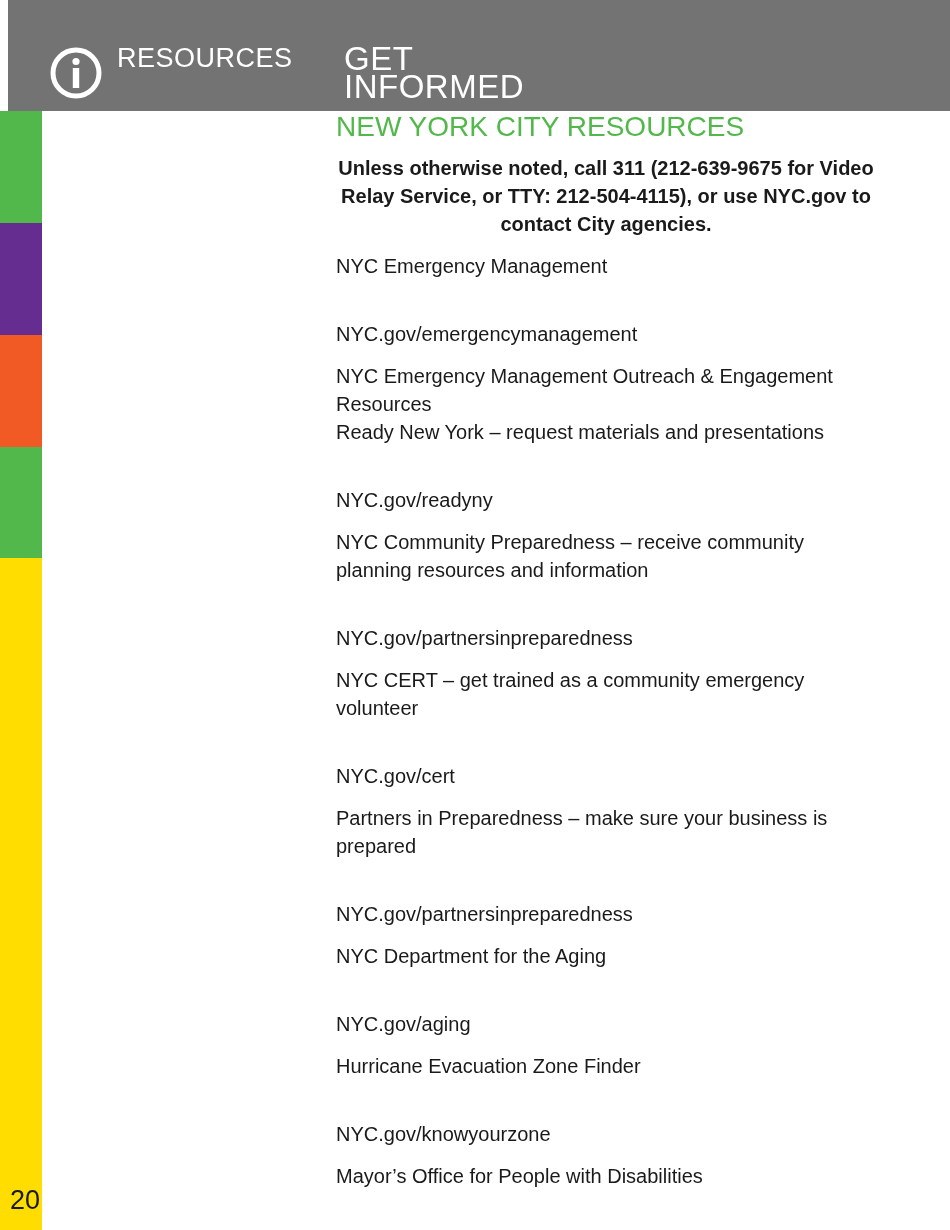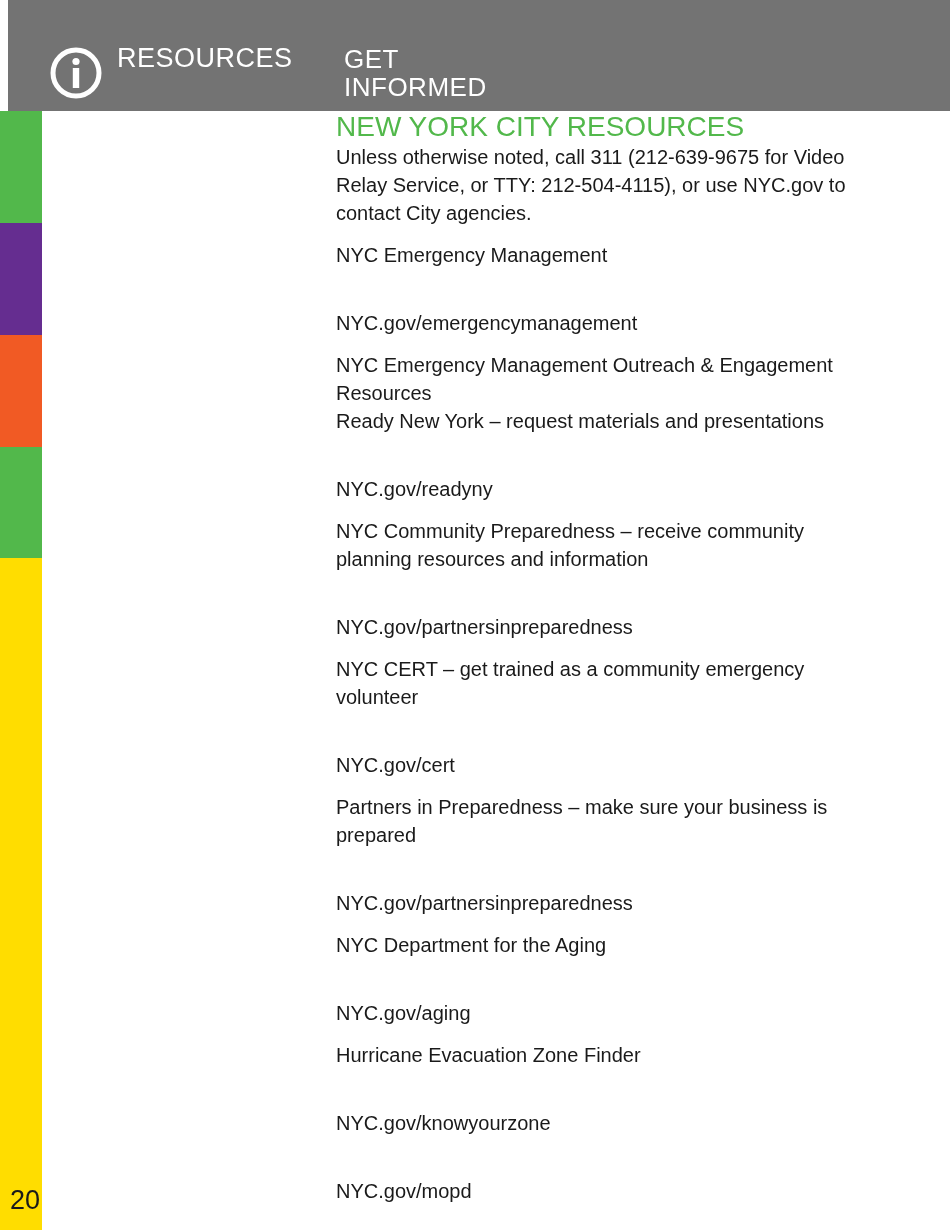--- a/index.html
+++ b/index.html
@@ -7,7 +7,7 @@
   .header { position: absolute; left: 8px; top: 0; width: 950px; height: 111px; background: #737373; }
   .info-icon { position: absolute; left: 42px; top: 47px; width: 52px; height: 52px; }
   .section-label { position: absolute; left: 109px; top: 43px; color: #fff; font-size: 27px; font-weight: 300; letter-spacing: 0.5px; }
-  .page-title { position: absolute; left: 336px; top: 45px; color: #fff; font-size: 26px; line-height: 28px; font-weight: 500; letter-spacing: 0.5px; }
+  .page-title { position: absolute; left: 336px; top: 45px; color: #fff; font-size: 33px; line-height: 28px; font-weight: 500; letter-spacing: 0.5px; }
   .stripe { position: absolute; left: 0; width: 42px; }
   .page-number { position: absolute; left: 10px; top: 1185px; font-size: 27px; color: #1a1a1a; }
   .content { position: absolute; left: 336px; top: 114px; width: 540px; color: #1a1a1a; font-size: 20px; line-height: 28px; }

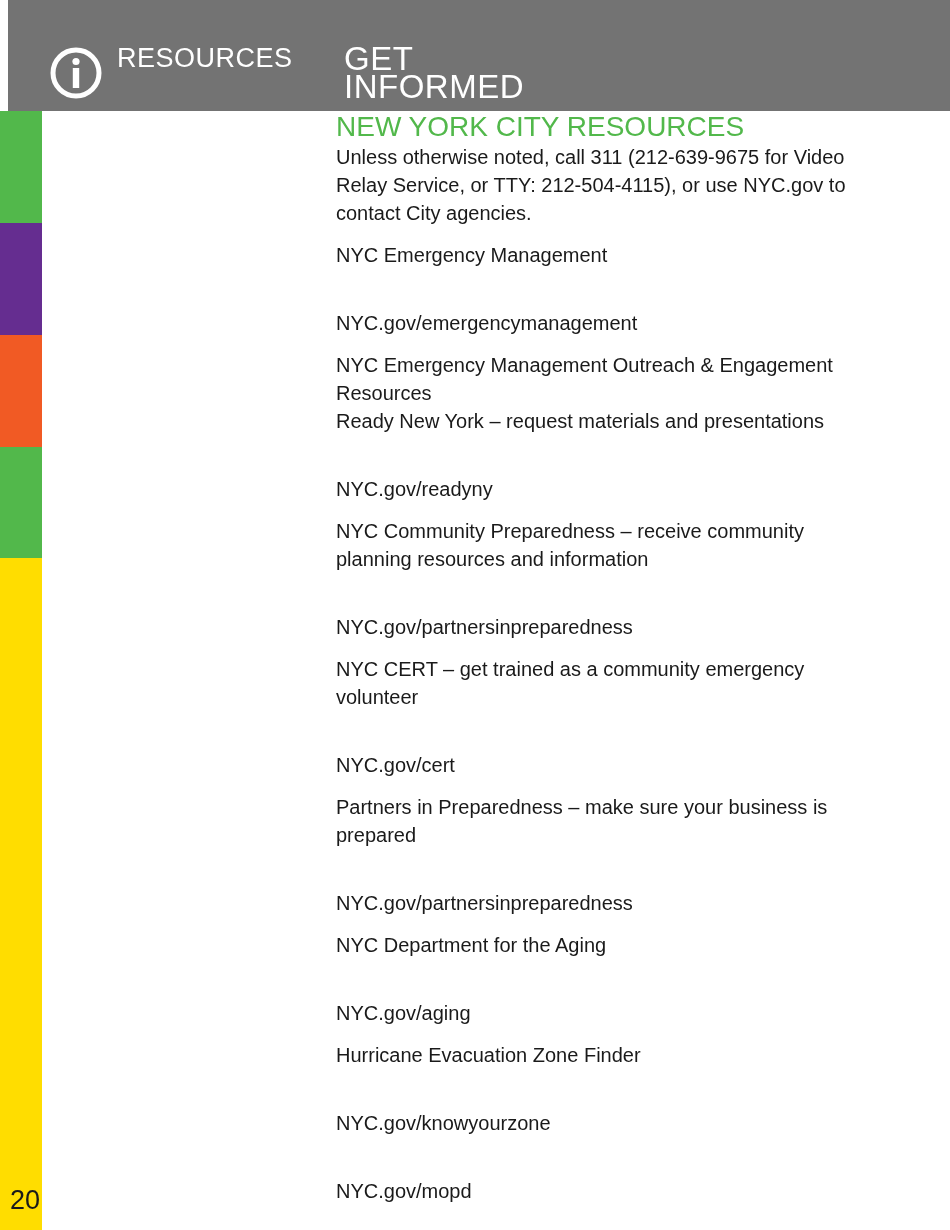--- a/index.html
+++ b/index.html
@@ -12,7 +12,7 @@
   .page-number { position: absolute; left: 10px; top: 1185px; font-size: 27px; color: #1a1a1a; }
   .content { position: absolute; left: 336px; top: 114px; width: 540px; color: #1a1a1a; font-size: 20px; line-height: 28px; }
   .content h2 { margin: 0; color: #52b84b; font-size: 28px; font-weight: normal; line-height: 26px; }
-  .intro { margin: 3px 0 14px 0; font-weight: 400; }
+  .intro { margin: 14px 0 14px 0; font-weight: 700; text-align: center; }
   .entry { margin: 0 0 14px 0; }
   .entry .name { display: block; font-weight: 500; }
   .entry .url { display: block; font-weight: 300; margin-top: 40px; }

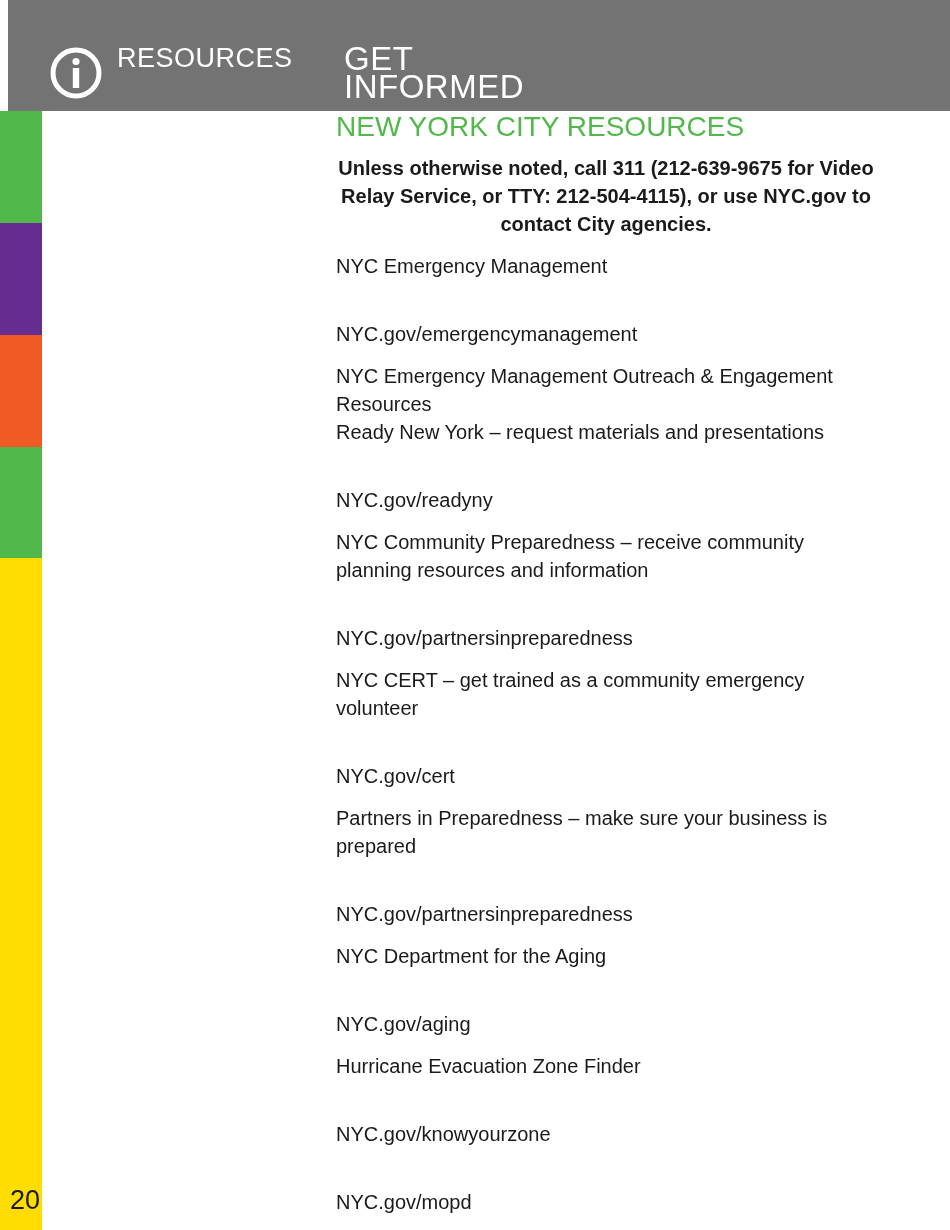--- a/index.html
+++ b/index.html
@@ -74,6 +74,7 @@
     <span class="url">NYC.gov/knowyourzone</span>
   </div>
   <div class="entry">
+    <span class="name">Mayor’s Office for People with Disabilities</span>
     <span class="url">NYC.gov/mopd</span>
   </div>
 </div>

